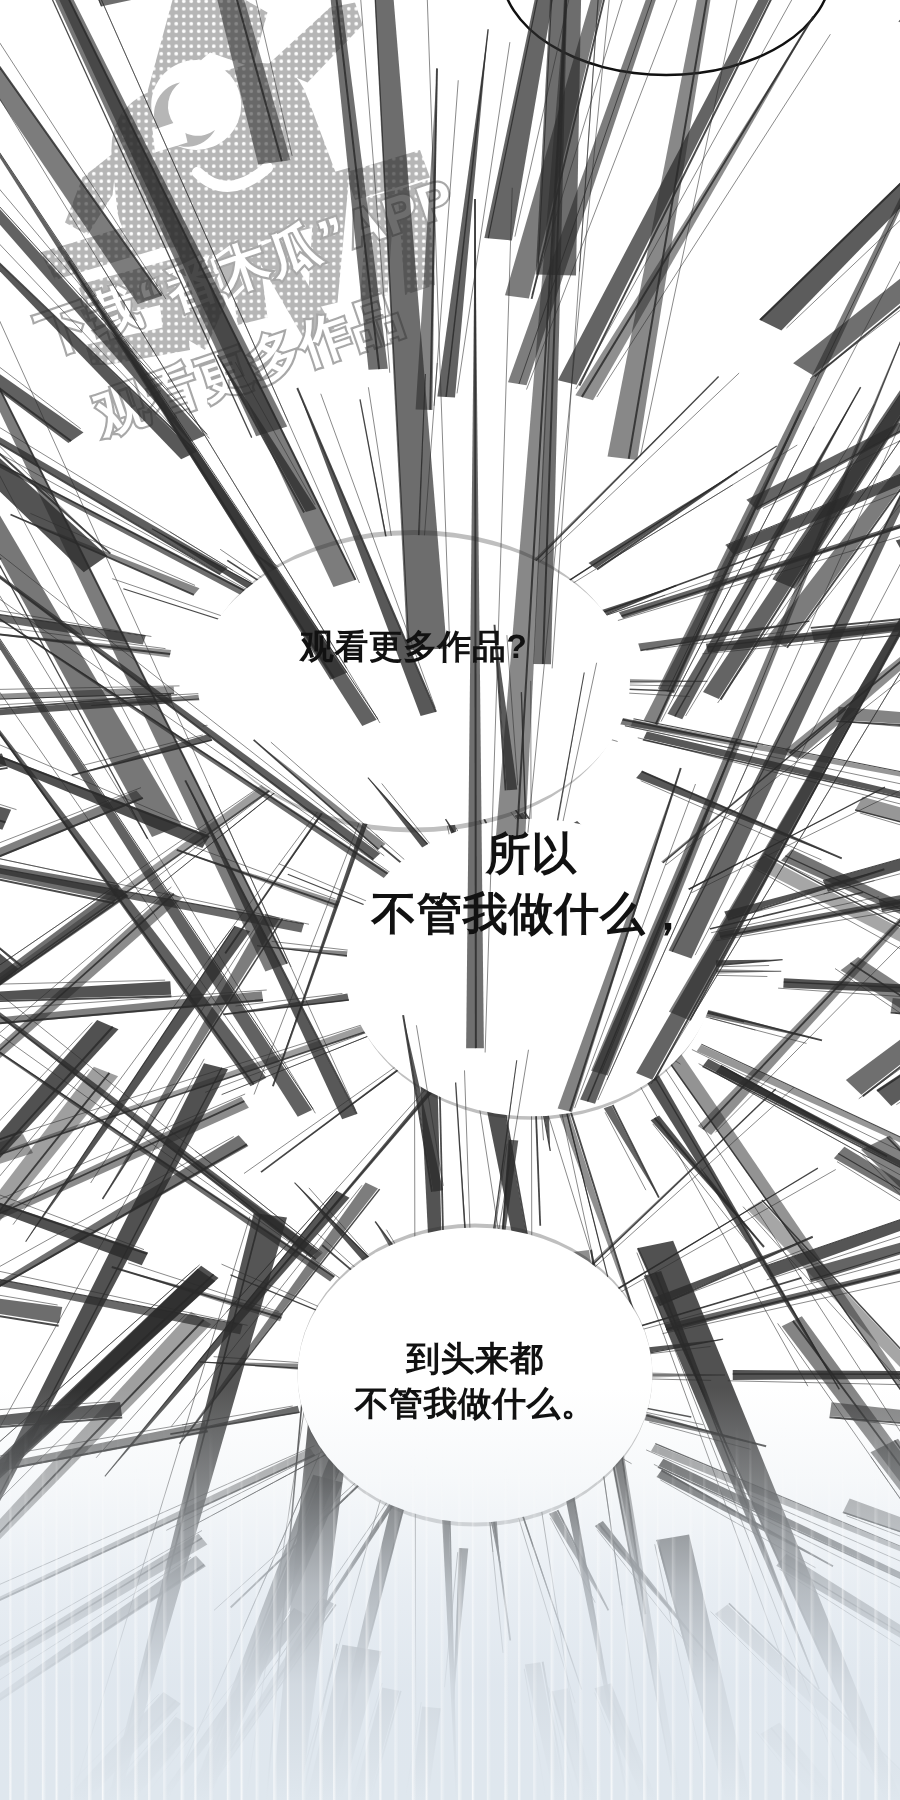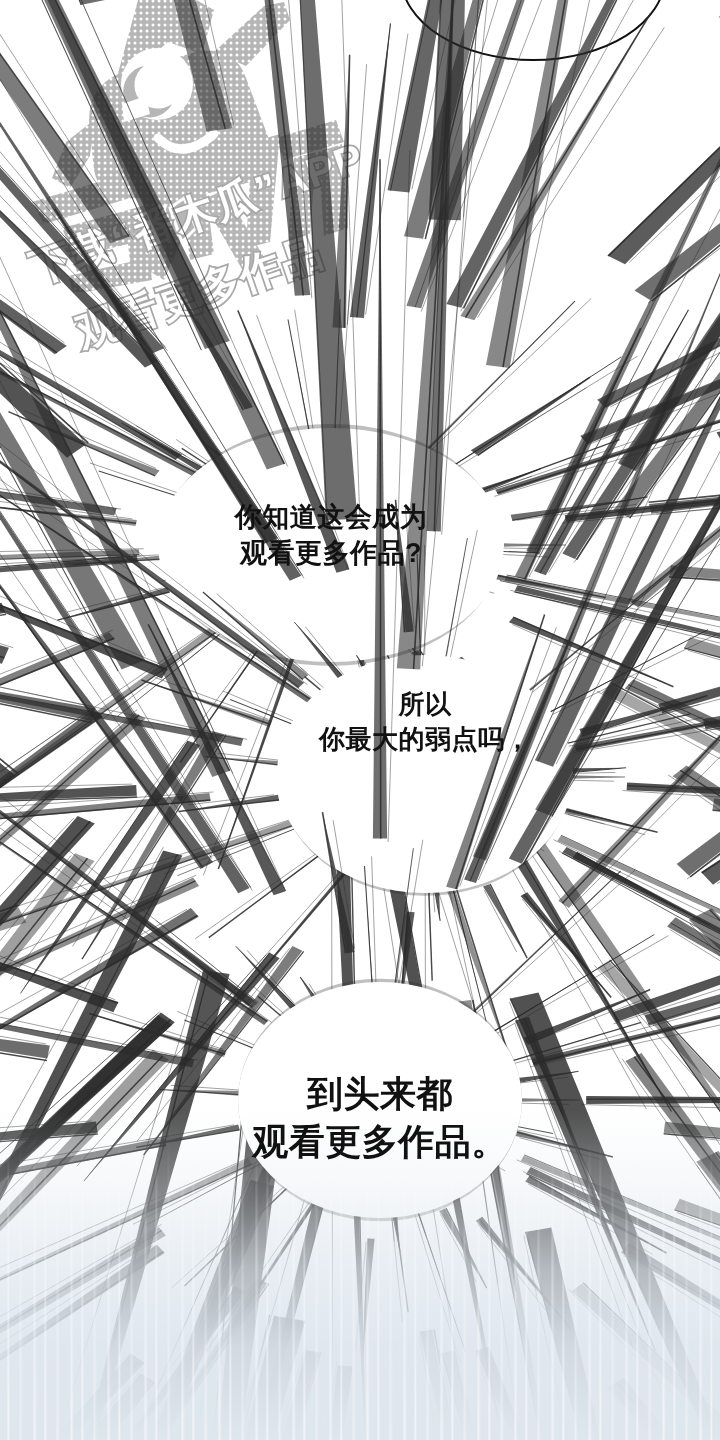--- a/index.html
+++ b/index.html
@@ -567,7 +567,6 @@
       </svg>
     <div class="bubble-core" style="left:62px; top:48px; width:346px; height:234px;"></div>
     <div class="bubble-text">
-      <span class="ln">你知道这会成为</span>
       <span class="ln">观看更多作品?</span>
     </div>
   </div>

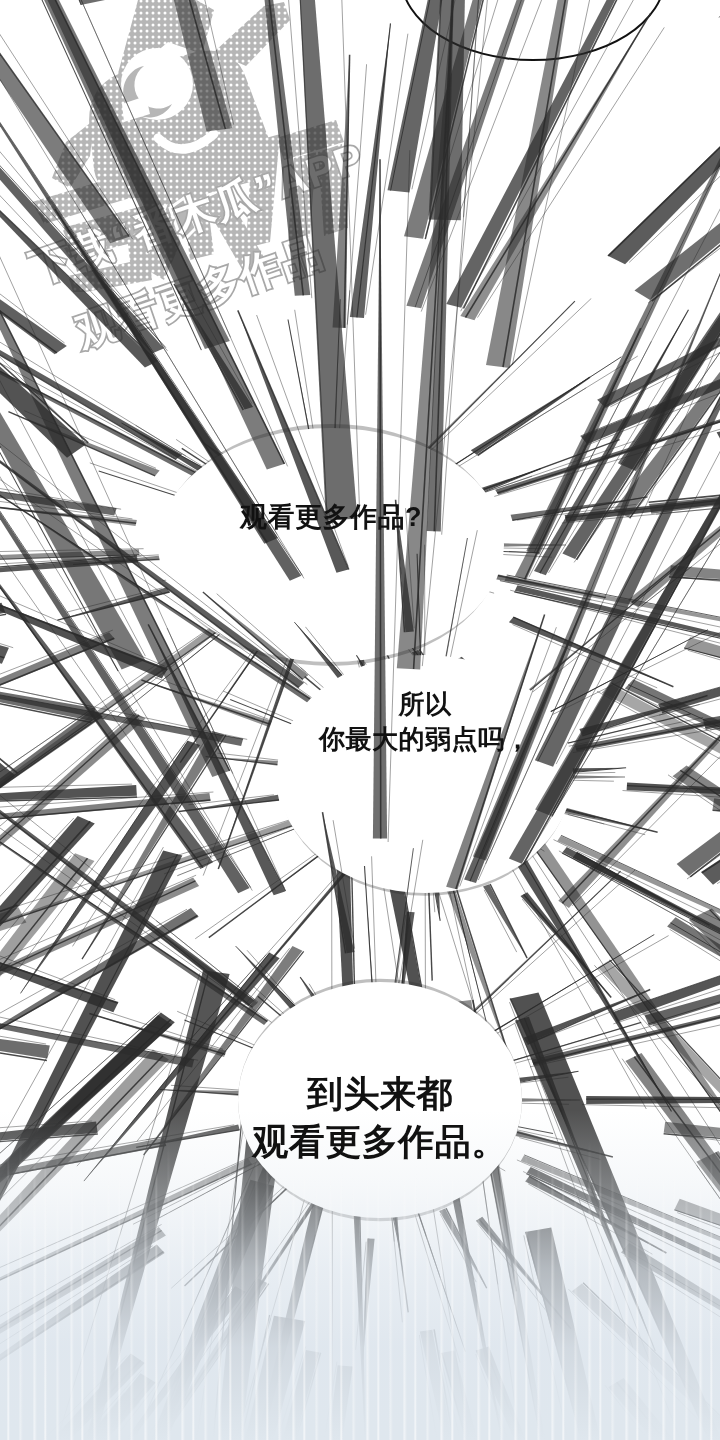--- a/index.html
+++ b/index.html
@@ -145,7 +145,7 @@
   #bubble-3 { left: 180px; top: 930px;  width: 400px; height: 340px; }
 
   #bubble-1 .bubble-text { top: 120px; font-size: 27px; }
-  #bubble-2 .bubble-text { top: 72px;  font-size: 26px; }
+  #bubble-2 .bubble-text { top: 44px;  font-size: 36px; }
   #bubble-3 .bubble-text { top: 140px; font-size: 36px; }
 
   #bubble-2 .bubble-text { text-align: center; }

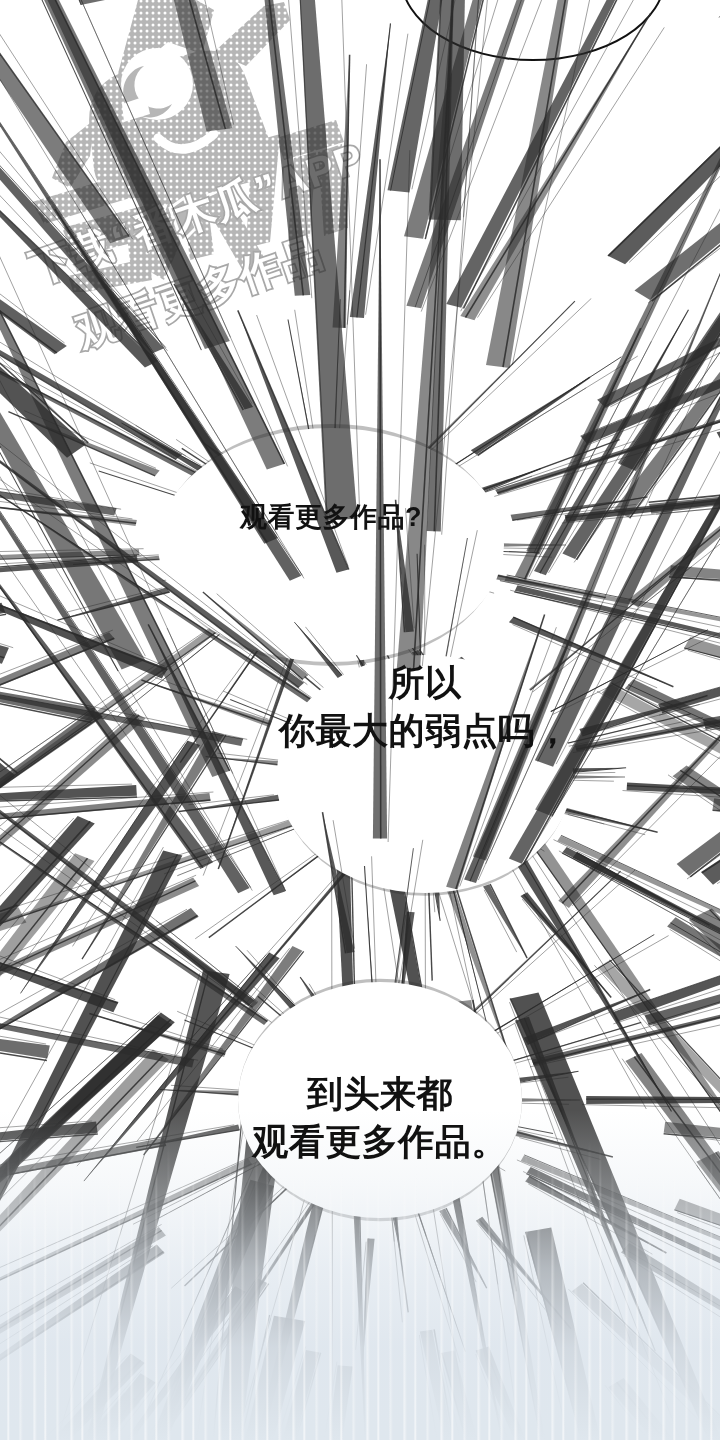--- a/index.html
+++ b/index.html
@@ -908,7 +908,7 @@
     <div class="bubble-core" style="left:52px; top:40px; width:296px; height:238px;"></div>
     <div class="bubble-text">
       <span class="ln">所以</span>
-      <span class="ln">你最大的弱点吗，</span>
+      <span class="ln">不管我做什么，</span>
     </div>
   </div>
 

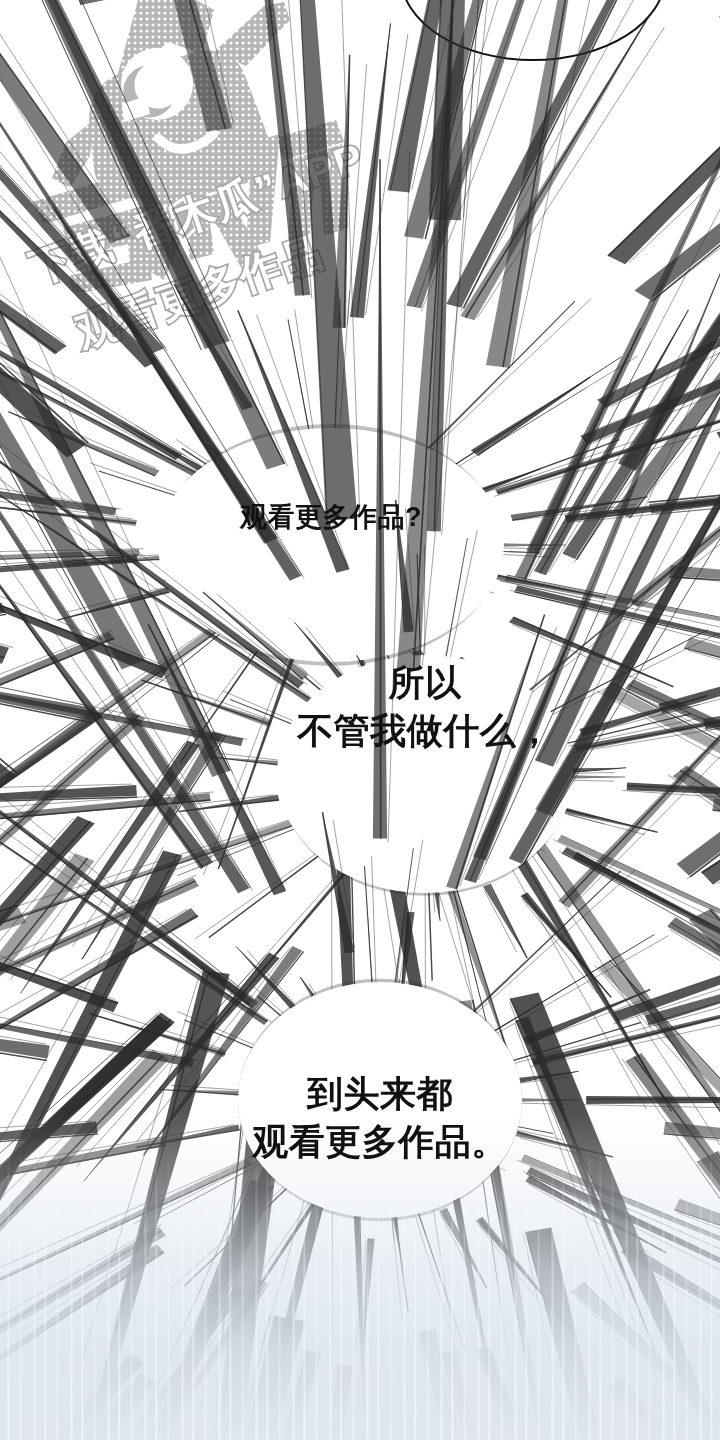--- a/index.html
+++ b/index.html
@@ -146,7 +146,7 @@
 
   #bubble-1 .bubble-text { top: 120px; font-size: 27px; }
   #bubble-2 .bubble-text { top: 44px;  font-size: 36px; }
-  #bubble-3 .bubble-text { top: 140px; font-size: 36px; }
+  #bubble-3 .bubble-text { top: 140px; font-size: 27px; }
 
   #bubble-2 .bubble-text { text-align: center; }
 </style>

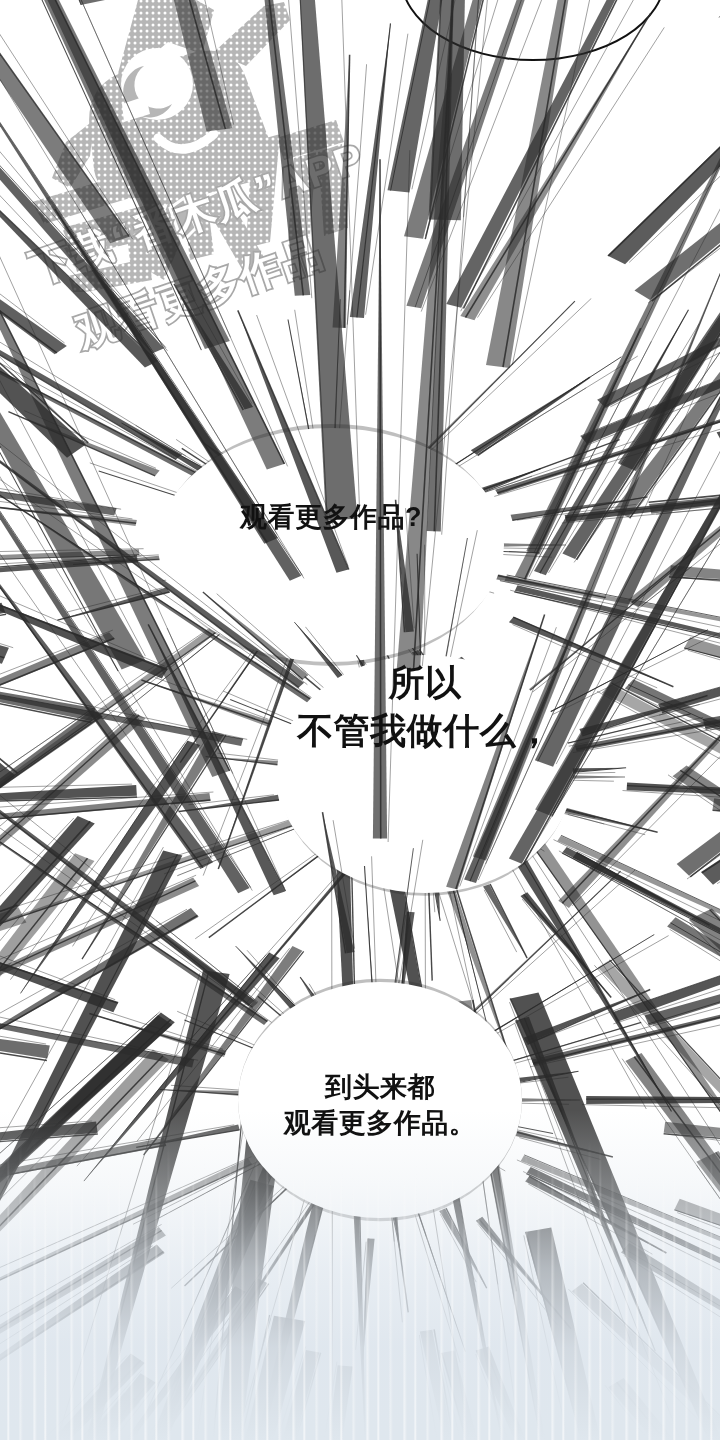--- a/index.html
+++ b/index.html
@@ -1255,7 +1255,7 @@
     <div class="bubble-core" style="left:58px; top:52px; width:284px; height:236px;"></div>
     <div class="bubble-text">
       <span class="ln">到头来都</span>
-      <span class="ln">观看更多作品。</span>
+      <span class="ln">不管我做什么。</span>
     </div>
   </div>
 

